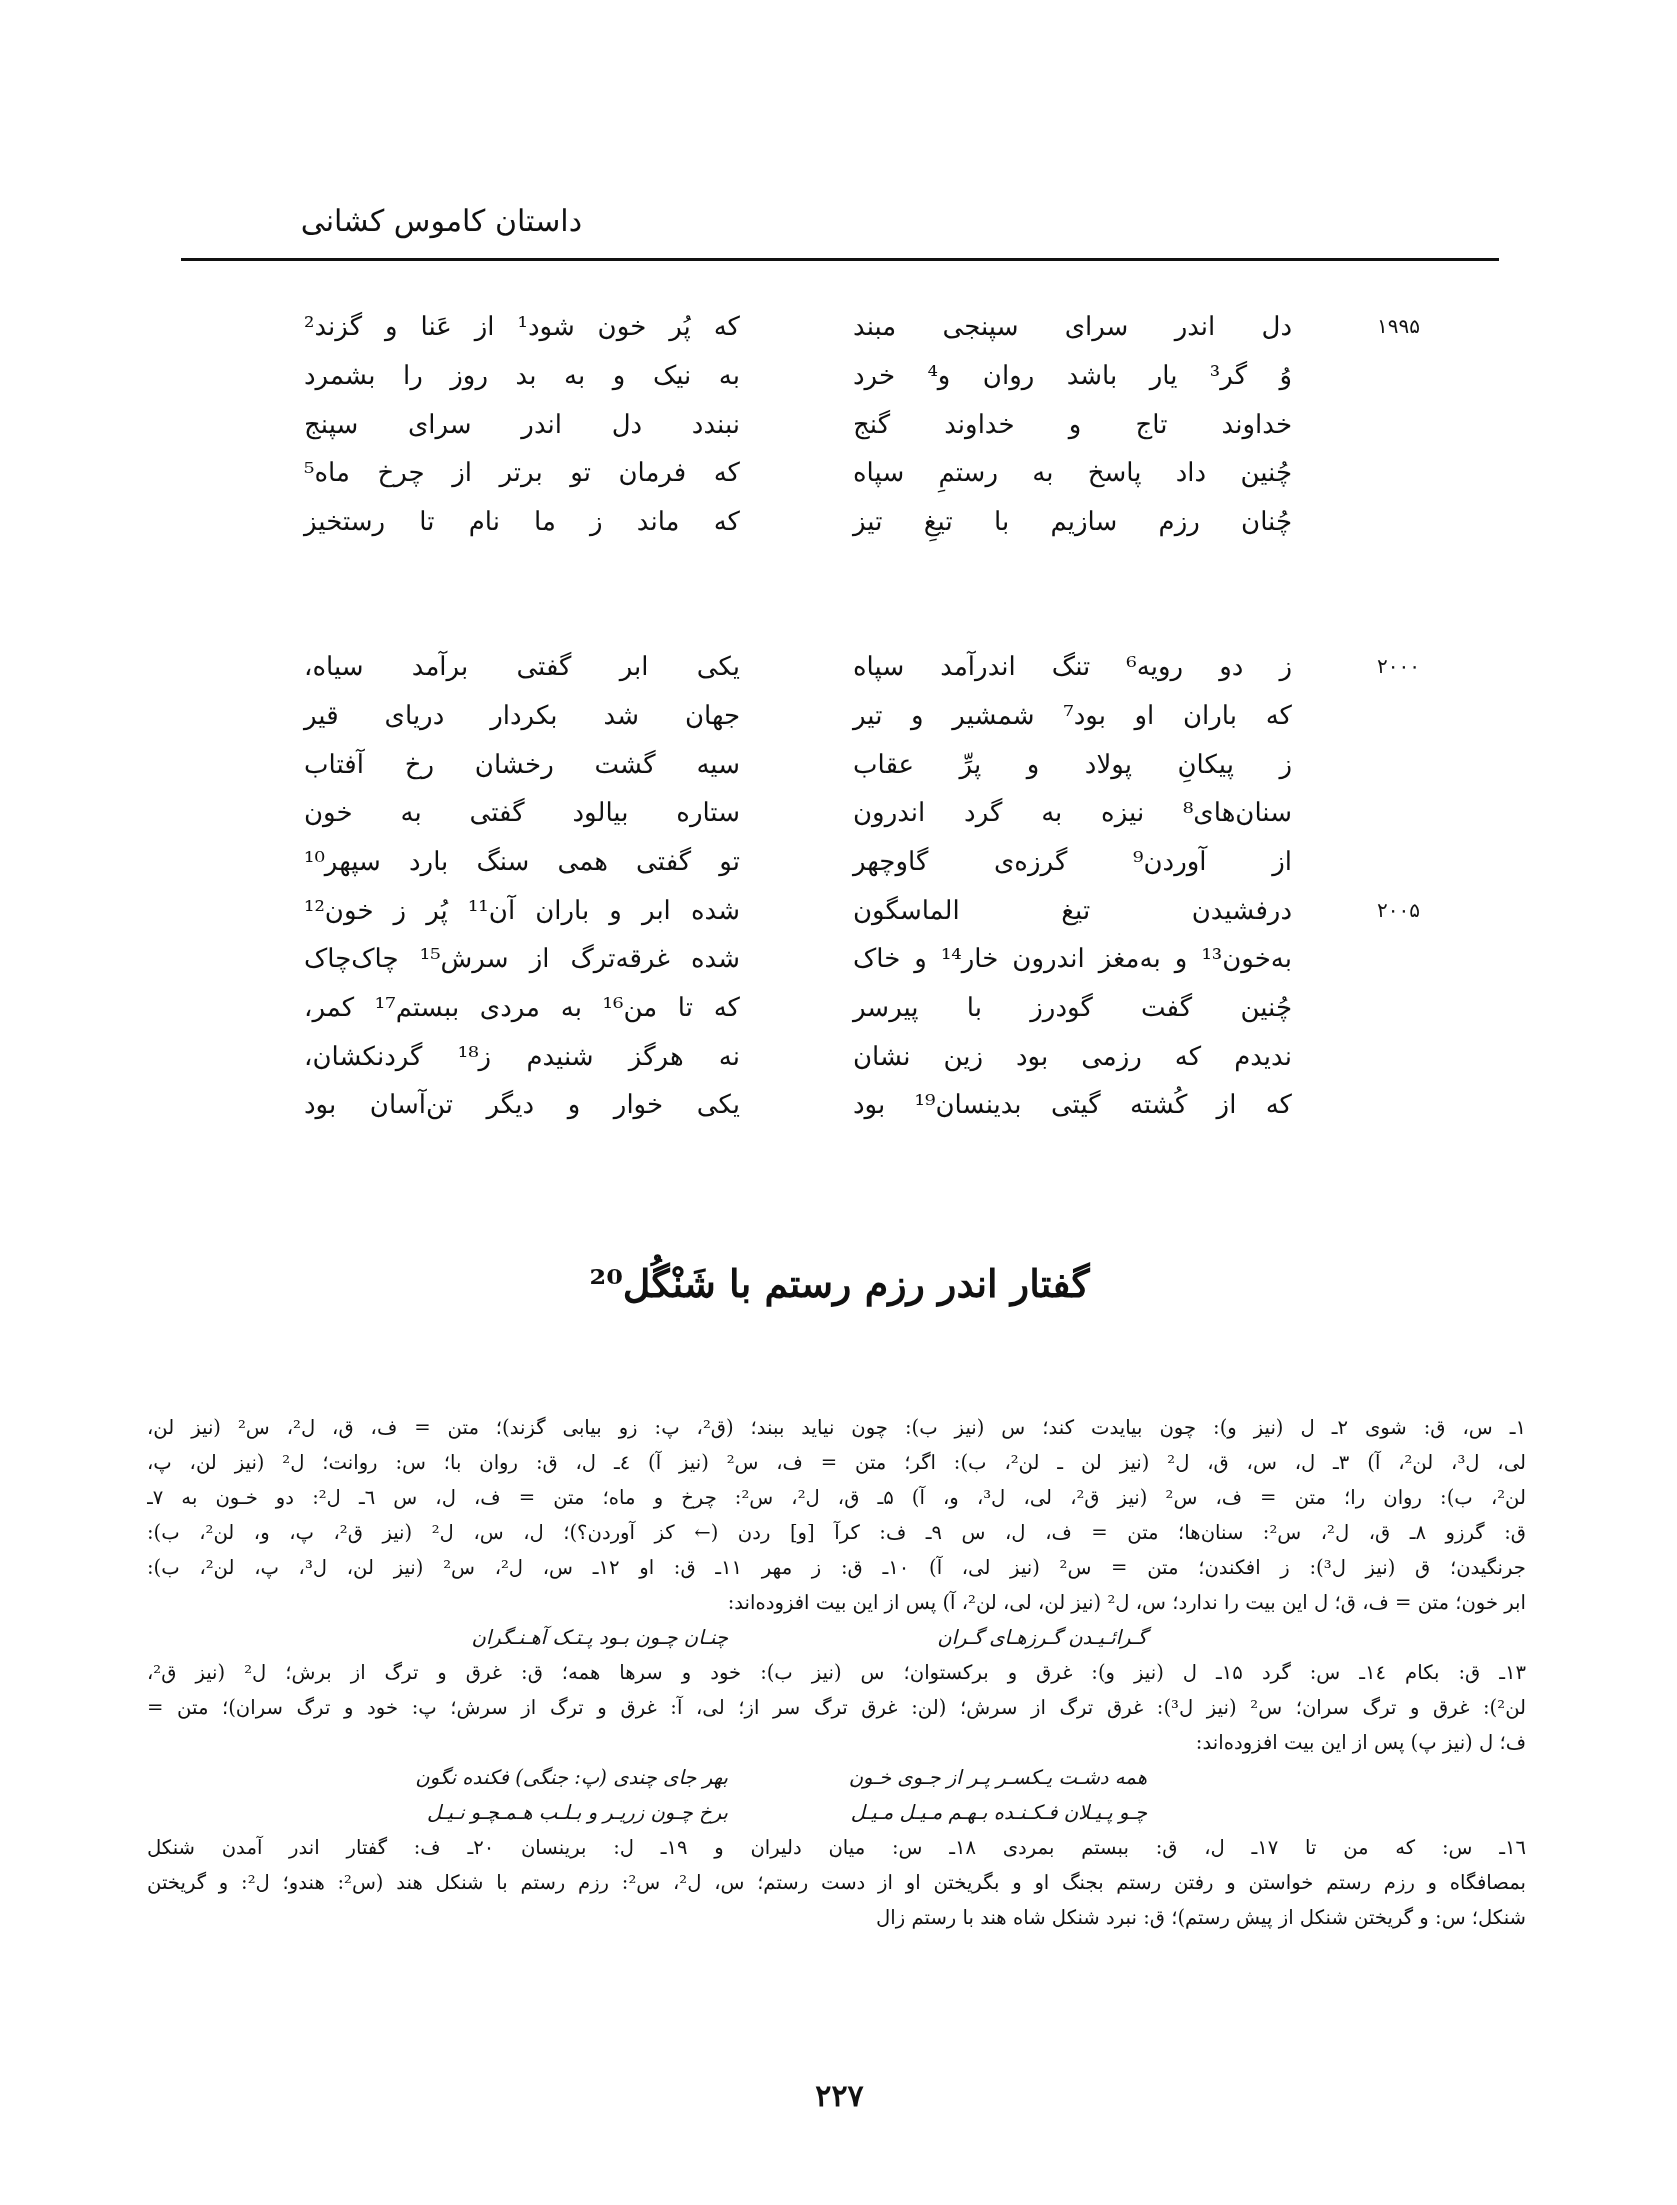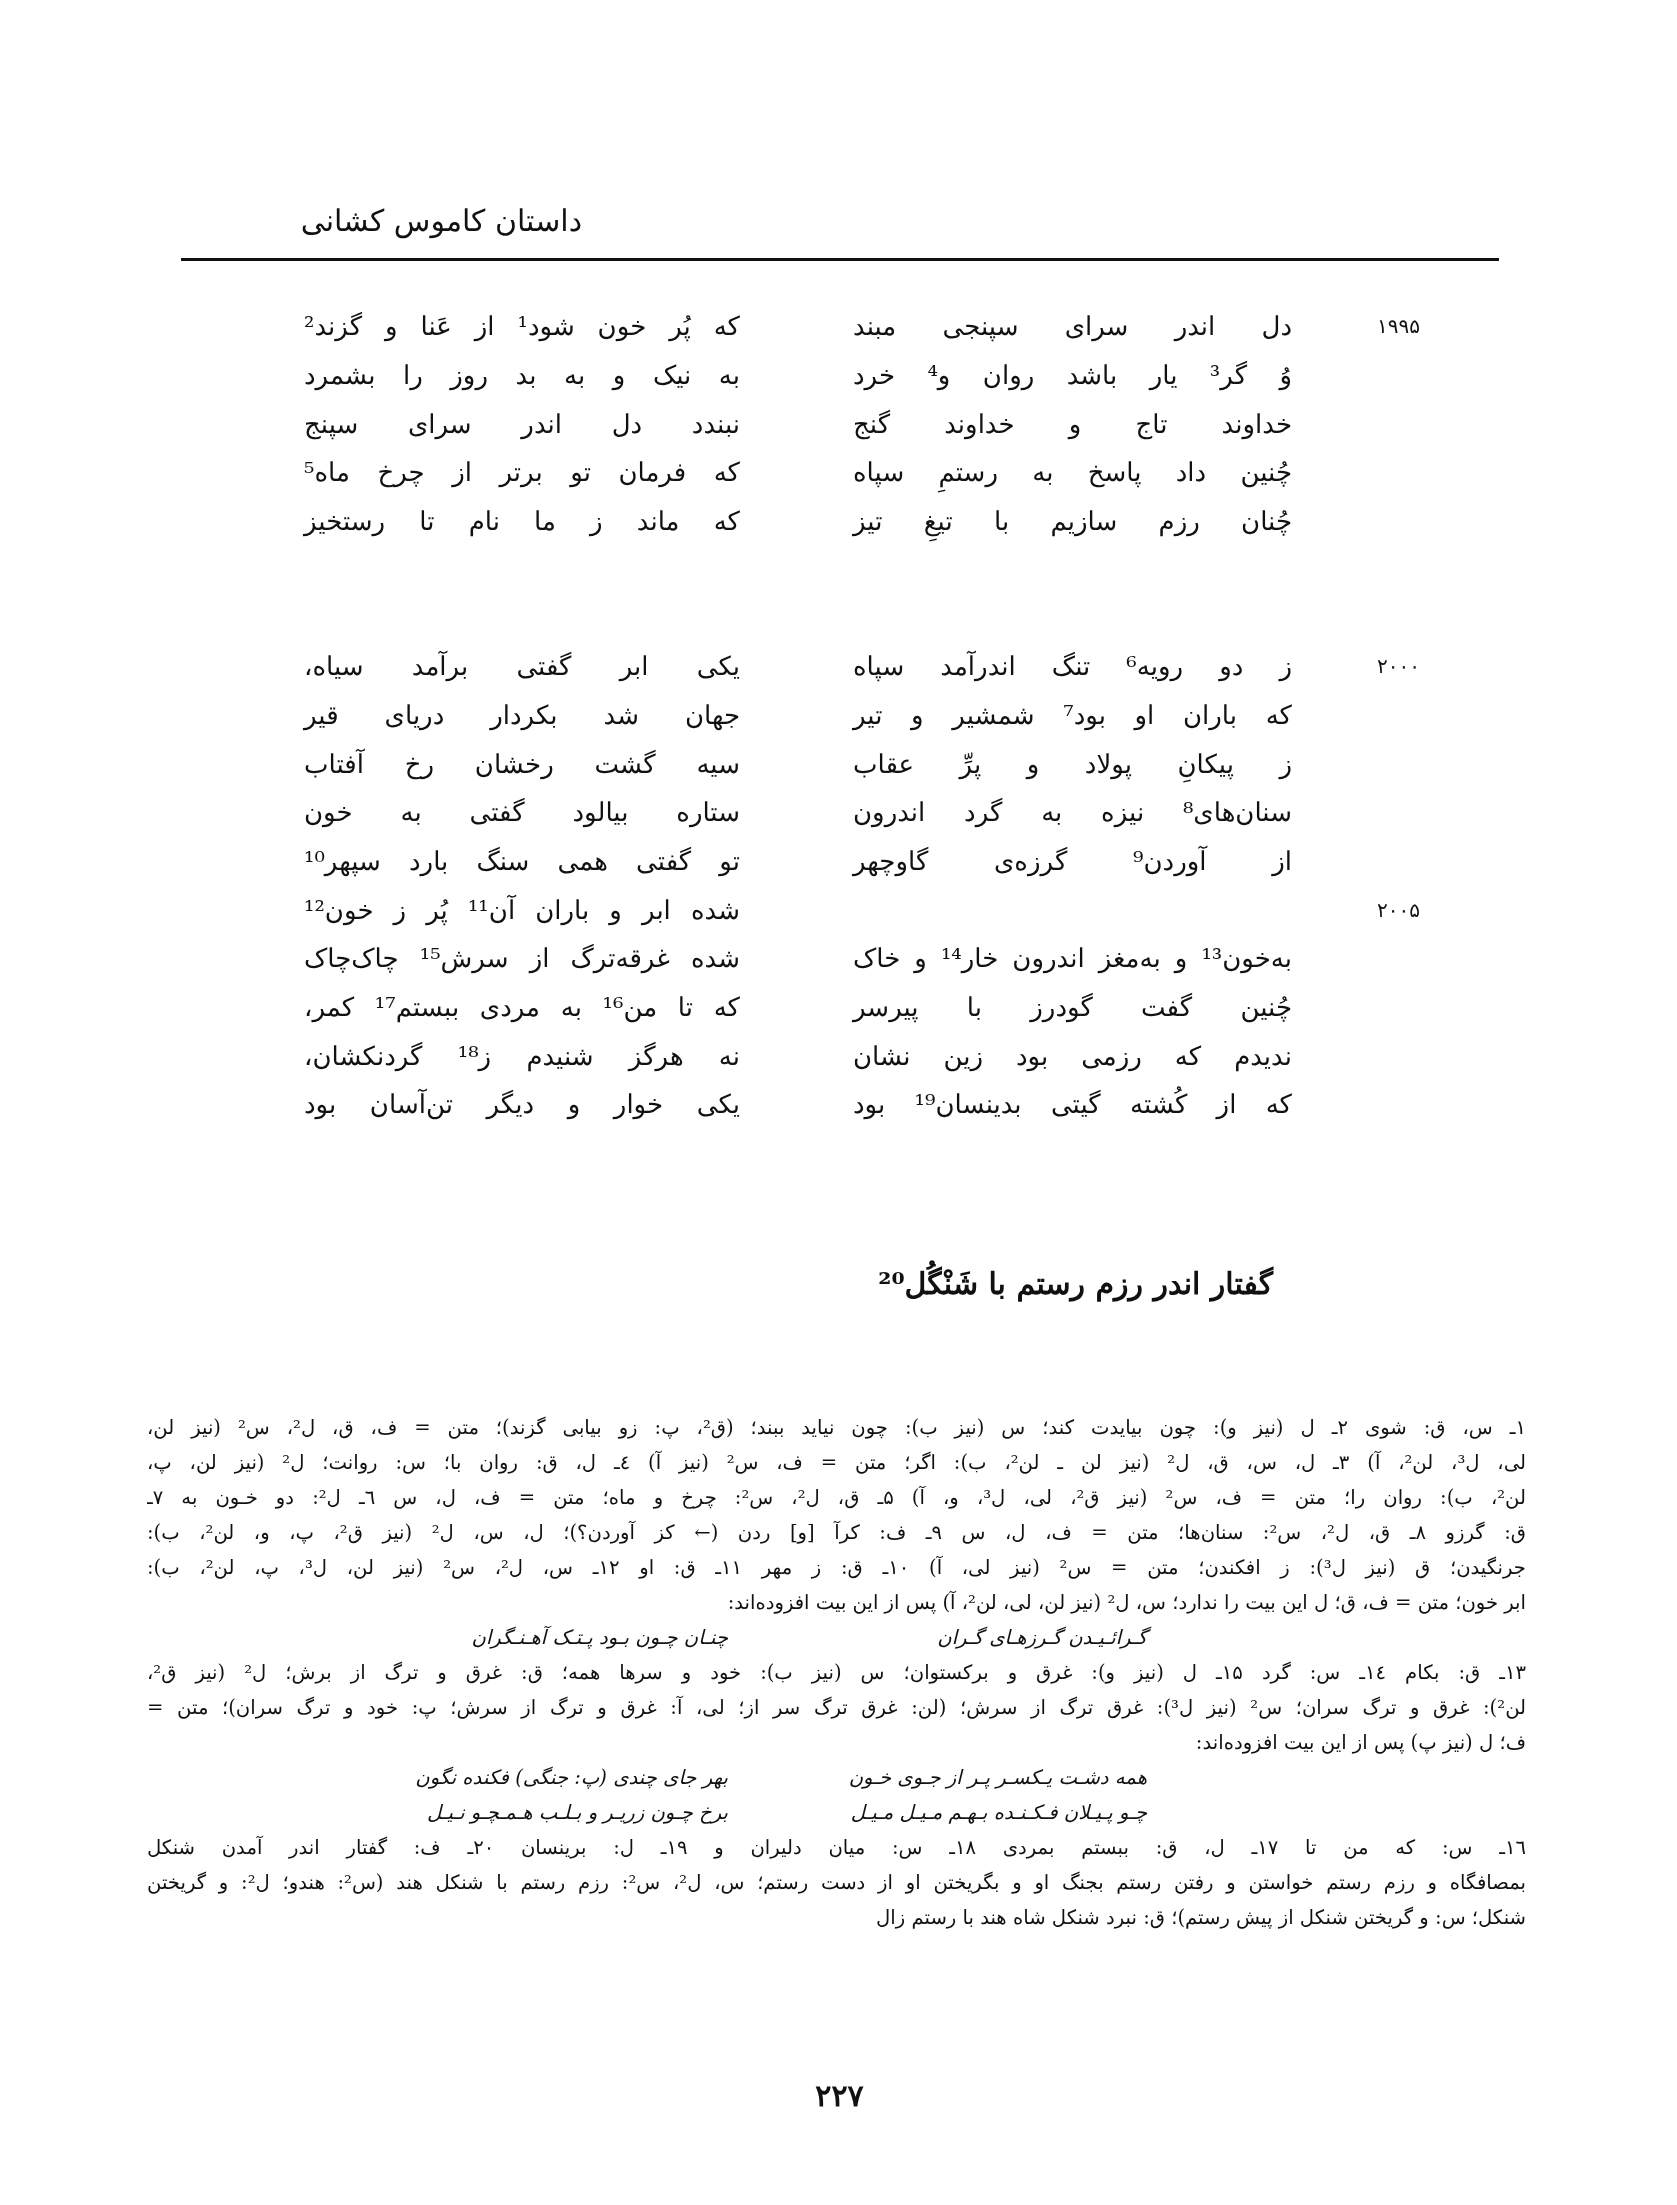--- a/index.html
+++ b/index.html
@@ -100,6 +100,7 @@
     </div>
     <div class="verse-row" style="top:890px">
       <span class="verse-num">۲۰۰۵</span>
+      <span class="hemi right">درفشیدن تیغ الماسگون</span>
       <span class="hemi left">شده ابر و باران آن¹¹ پُر ز خون¹²</span>
     </div>
     <div class="verse-row" style="top:938px">

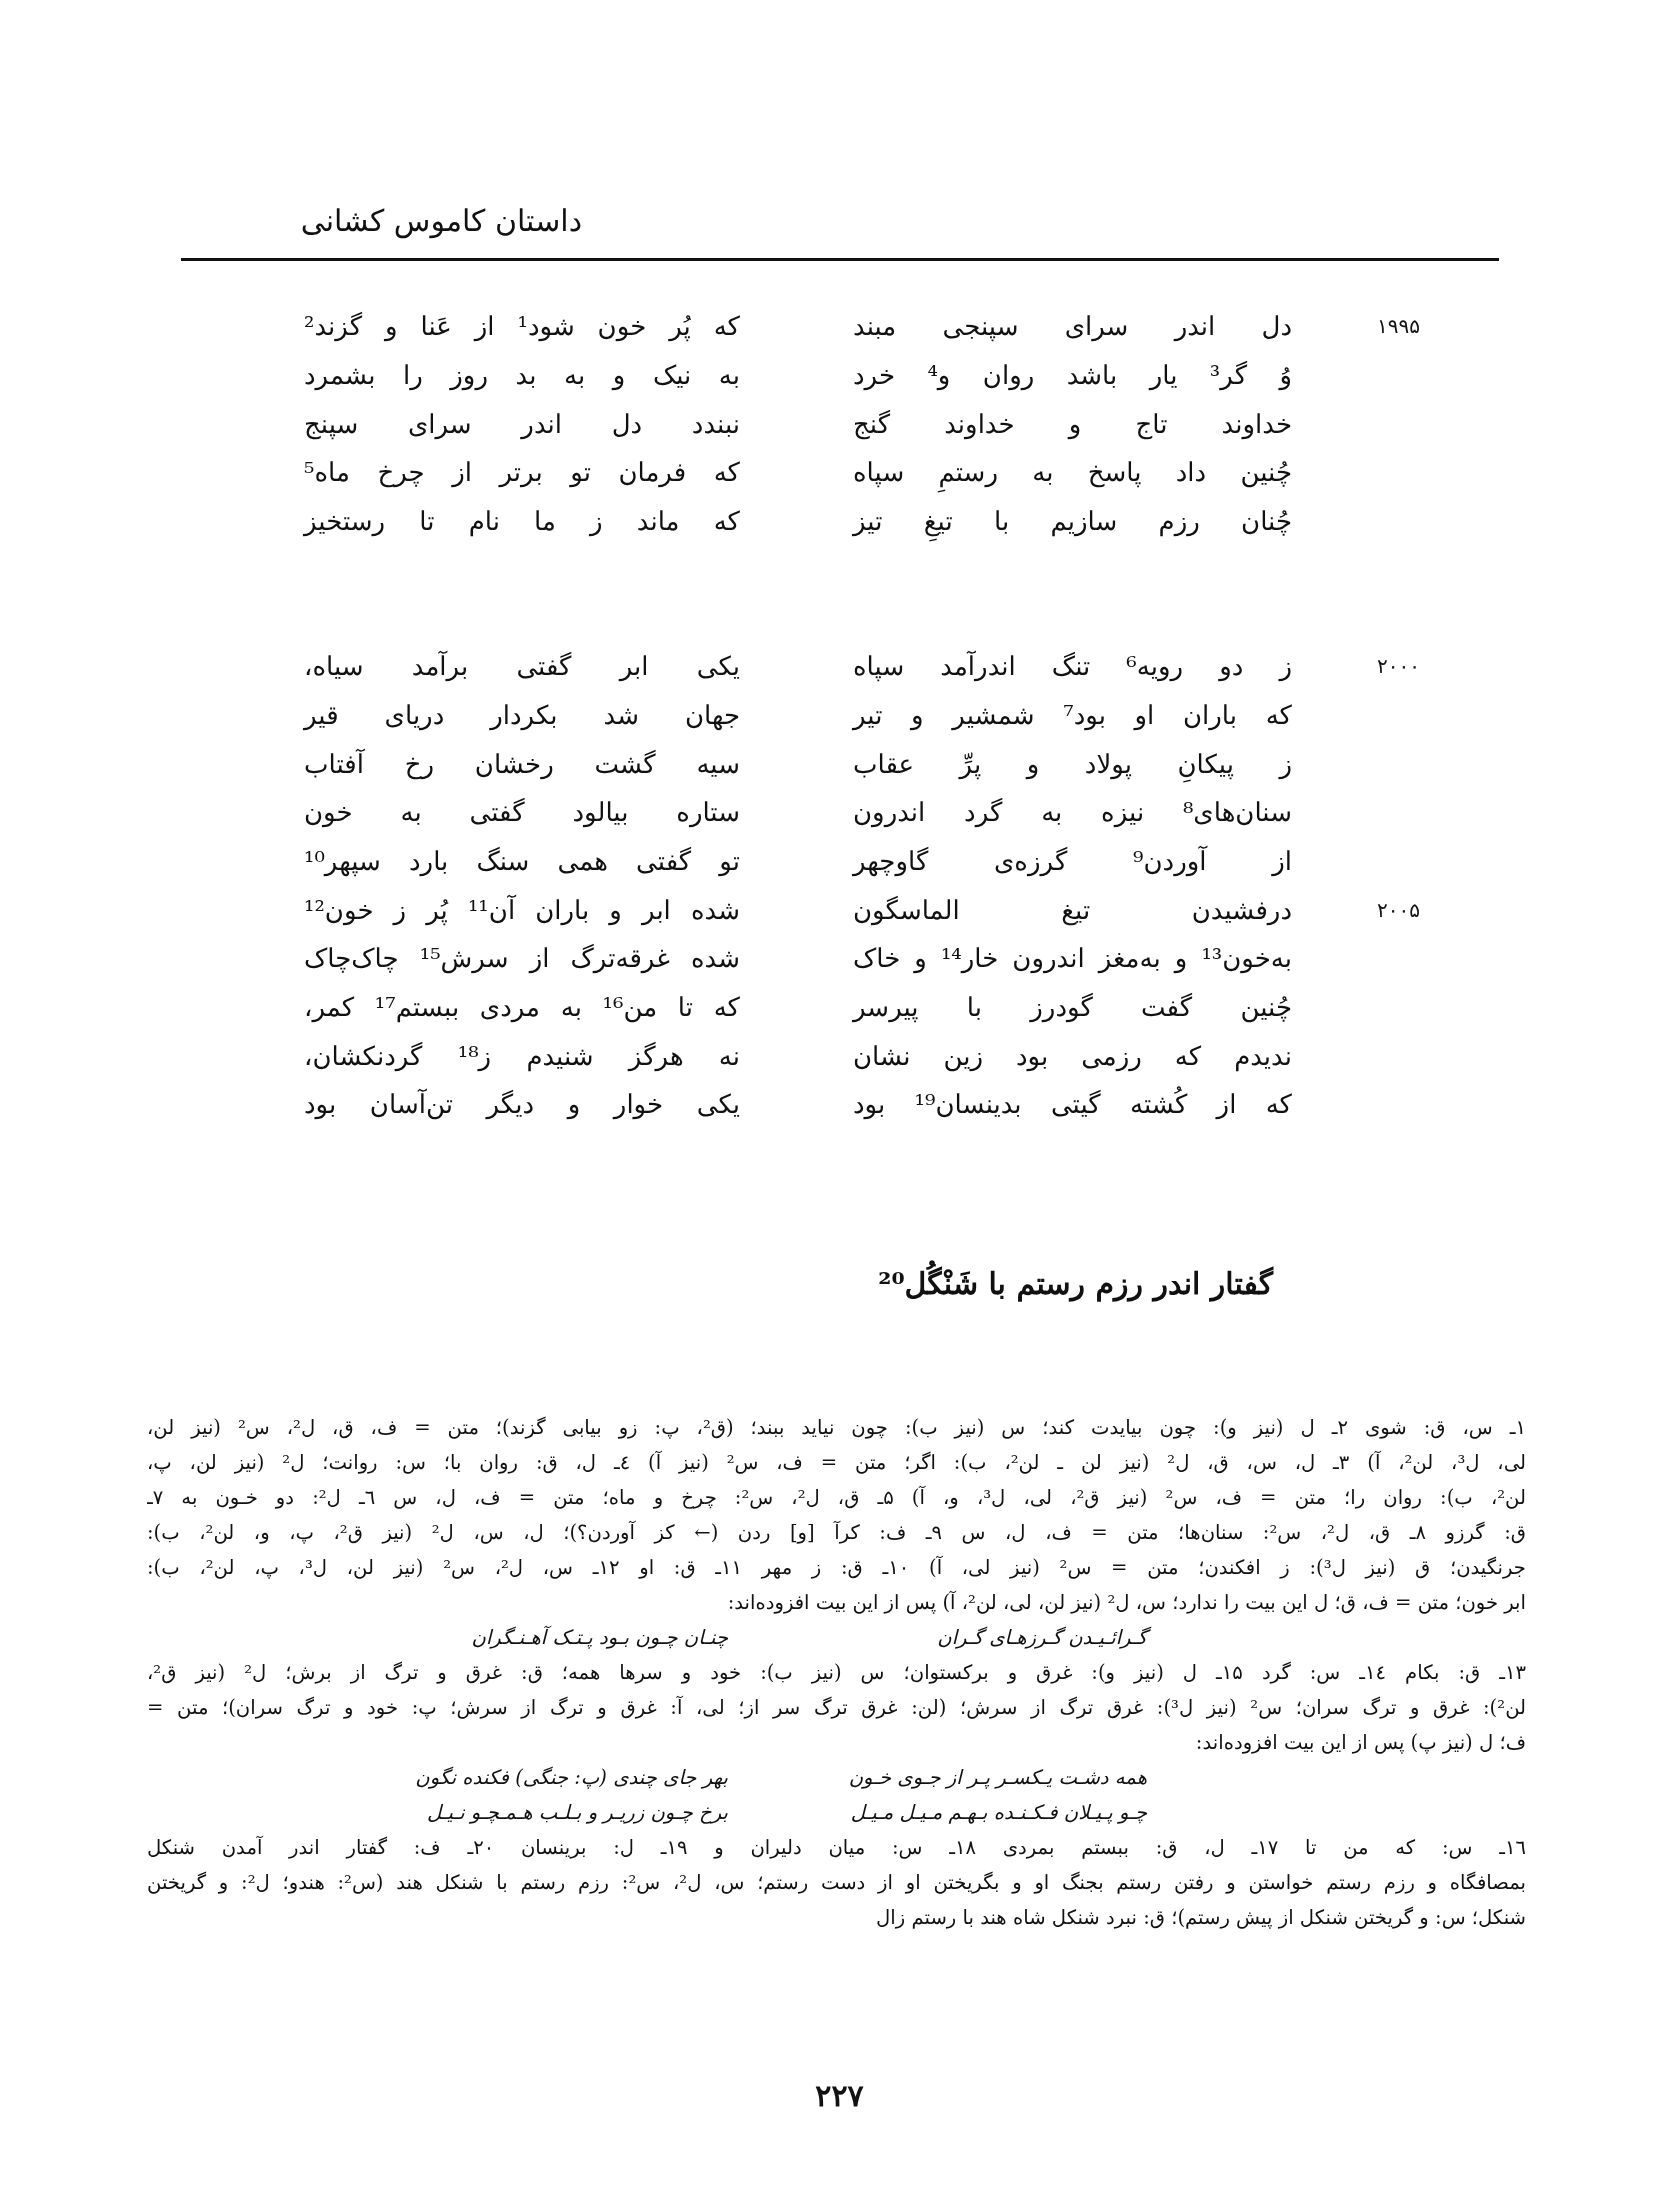--- a/index.html
+++ b/index.html
@@ -28,8 +28,8 @@
     font-size: 20px; line-height: 41px; letter-spacing: 4px;
   }
   .section-title {
-    position: absolute; left: 406px; top: 1257px; width: 867px; text-align: right;
-    direction: rtl; font-size: 30px; font-weight: bold; line-height: 54px;
+    position: absolute; left: 406px; top: 1257px; width: 867px; text-align: center;
+    direction: rtl; font-size: 38px; font-weight: bold; line-height: 54px;
   }
   .footnotes { position: absolute; left: 147px; top: 1410px; width: 1379px; direction: rtl; }
   .fn-line {

